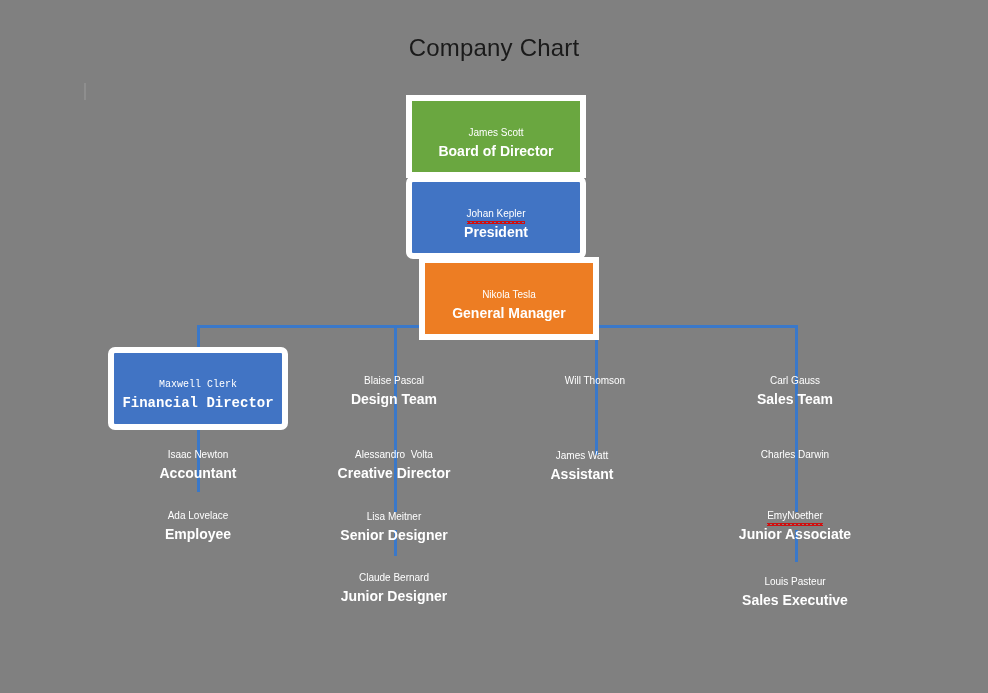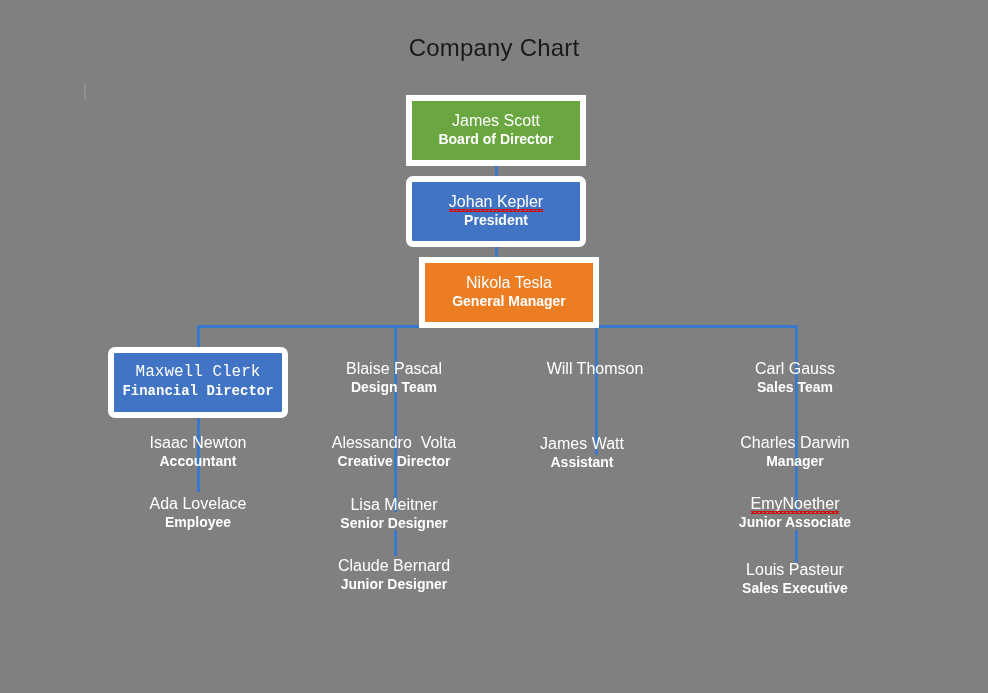--- a/index.html
+++ b/index.html
@@ -61,10 +61,11 @@
     color: #ffffff;
   }
   .node .name {
-    font-size: 16px;
+    font-size: 10px;
     line-height: 19px;
     font-weight: 400;
     white-space: pre;
+    margin-top: 12px;
   }
   .node .role {
     font-size: 14px;

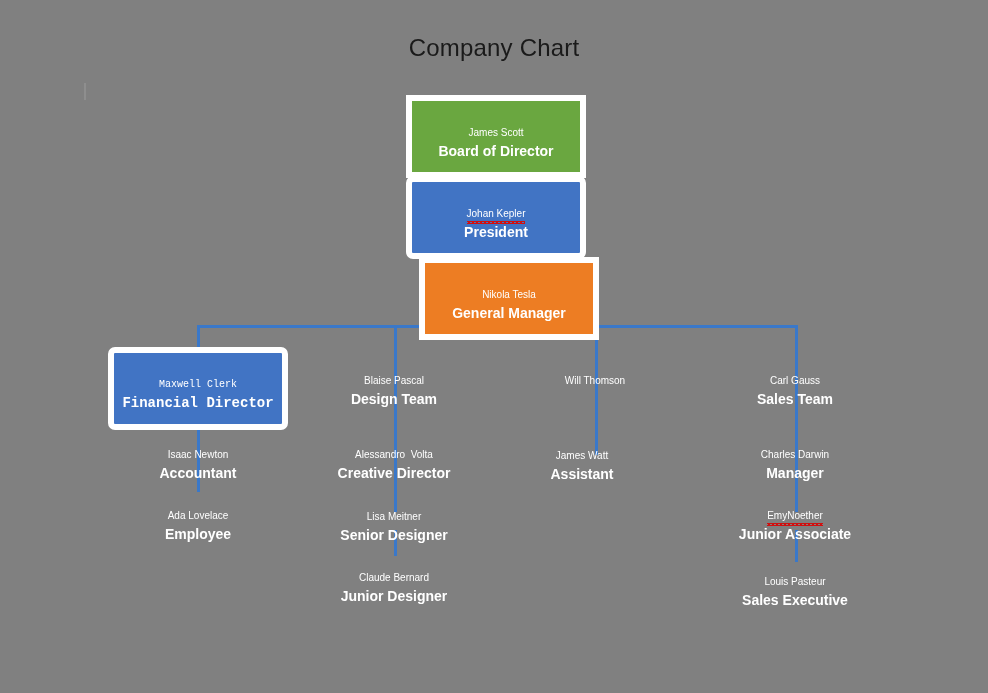--- a/index.html
+++ b/index.html
@@ -191,7 +191,6 @@
 
   <div class="node plain" style="left:705px; top:433px; width:180px;">
     <div class="name">Charles Darwin</div>
-    <div class="role">Manager</div>
   </div>
 
   <div class="node plain" style="left:108px; top:494px; width:180px;">

